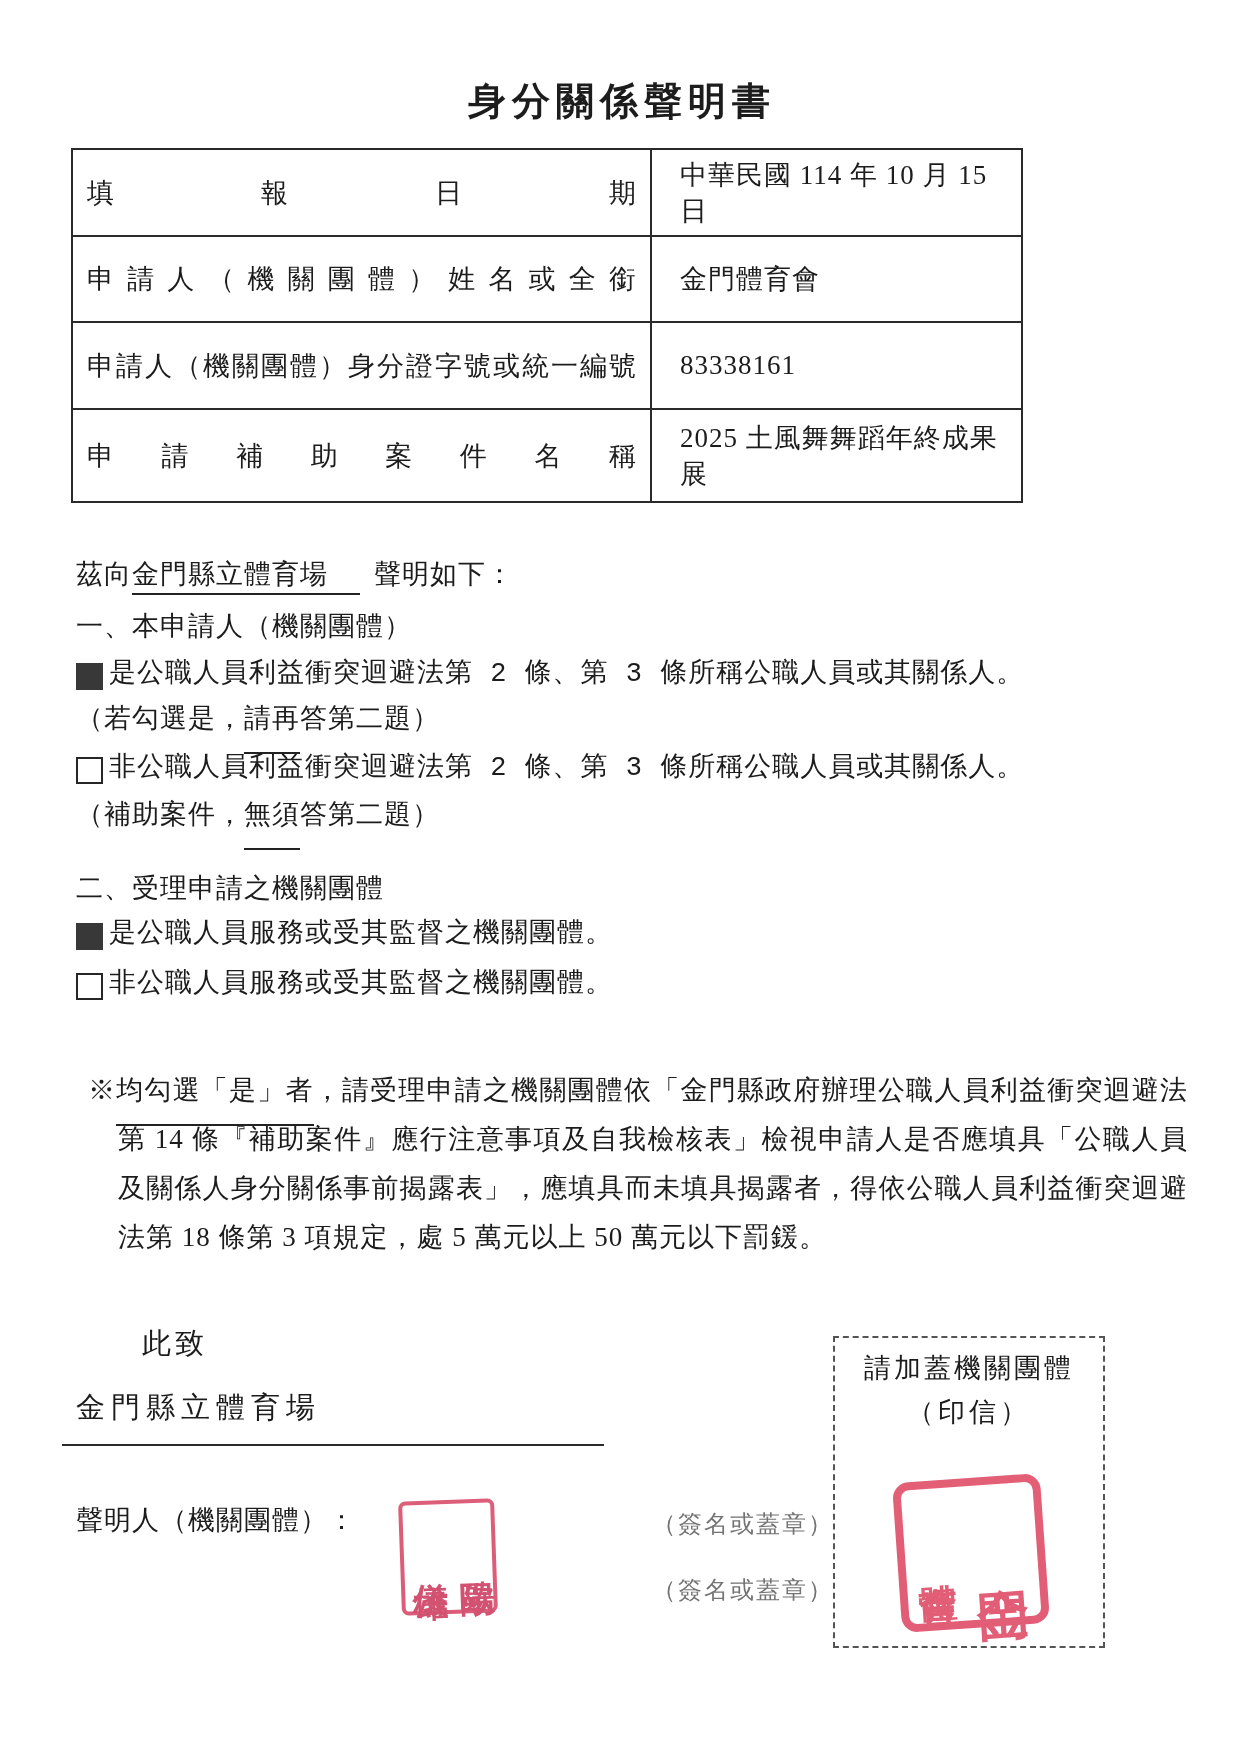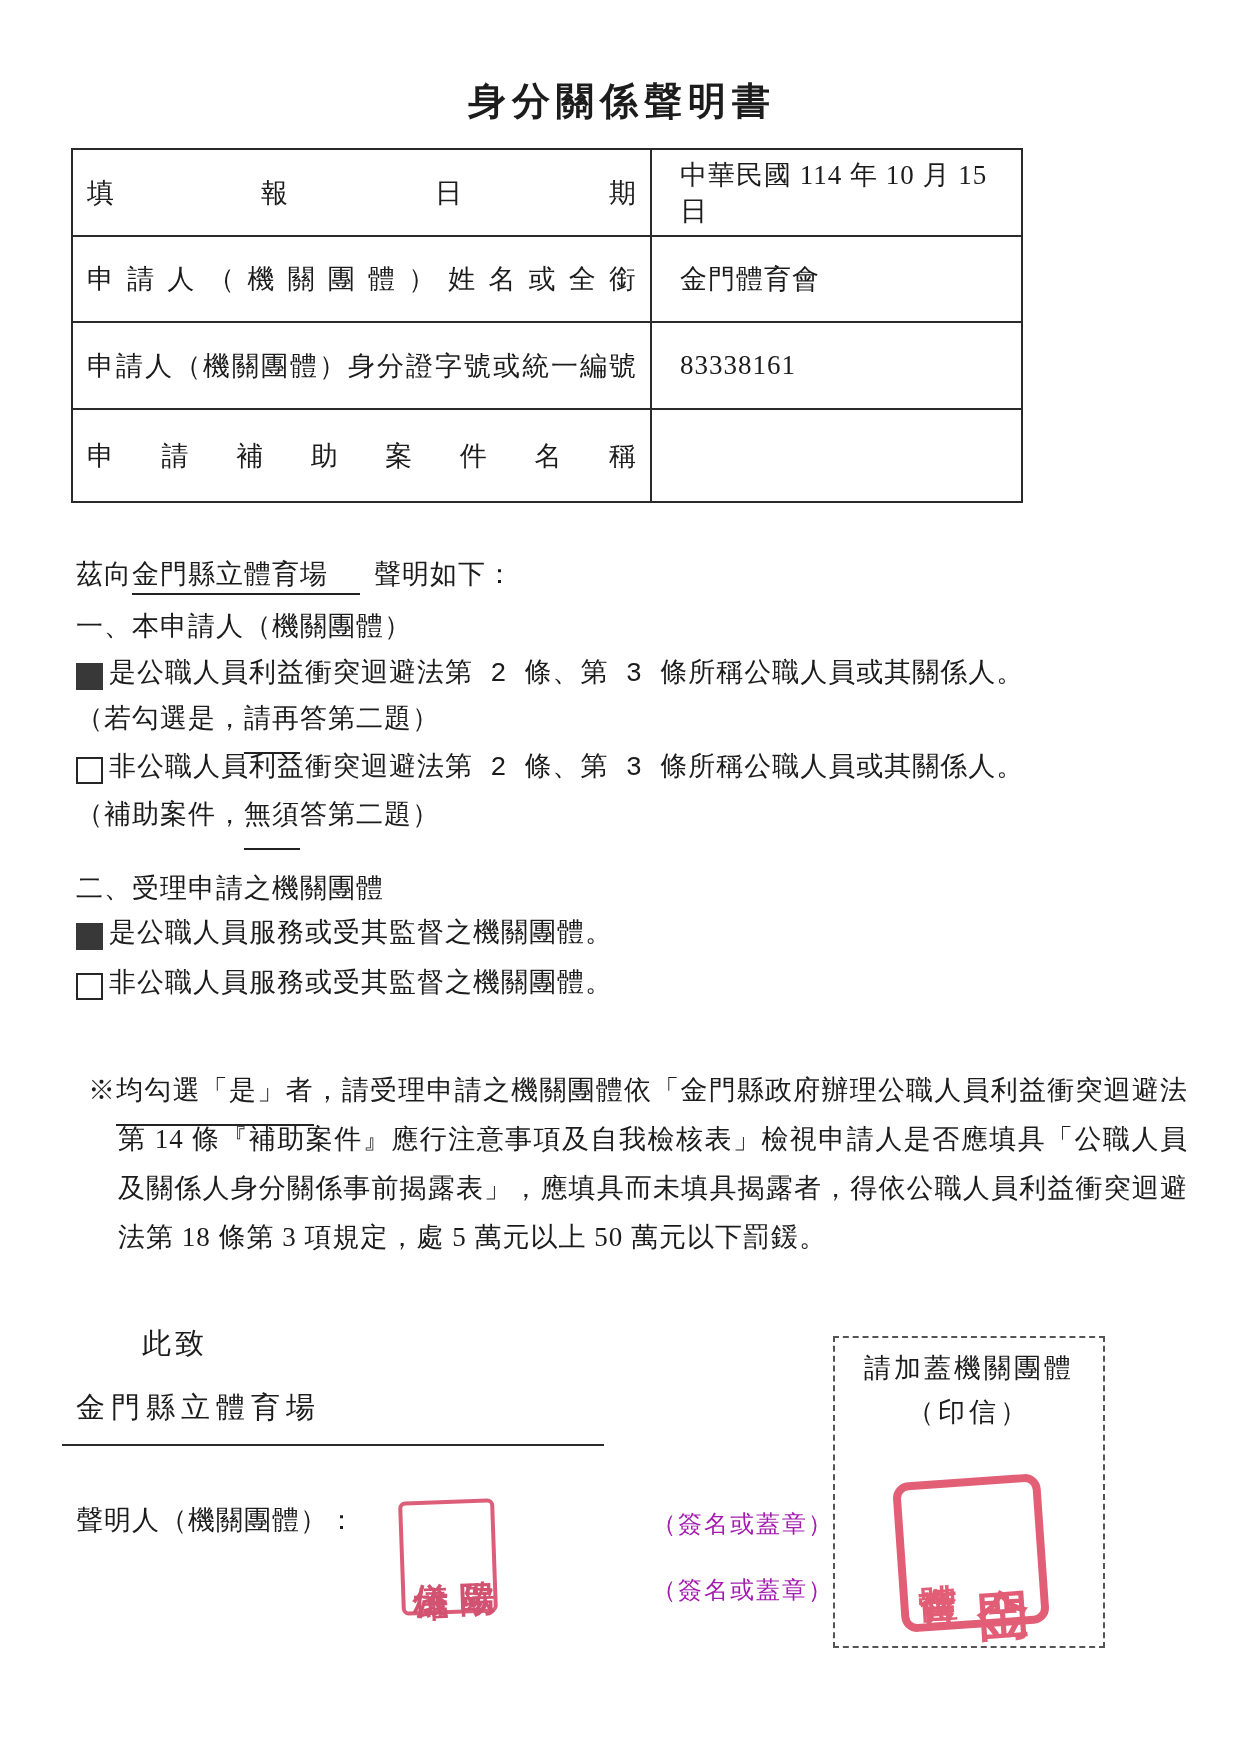--- a/index.html
+++ b/index.html
@@ -149,6 +149,7 @@
             <span>稱</span>
           </span>
       </div>
+      <div class="td value">2025 土風舞舞蹈年終成果展</div>
     </div>
   </div>
 

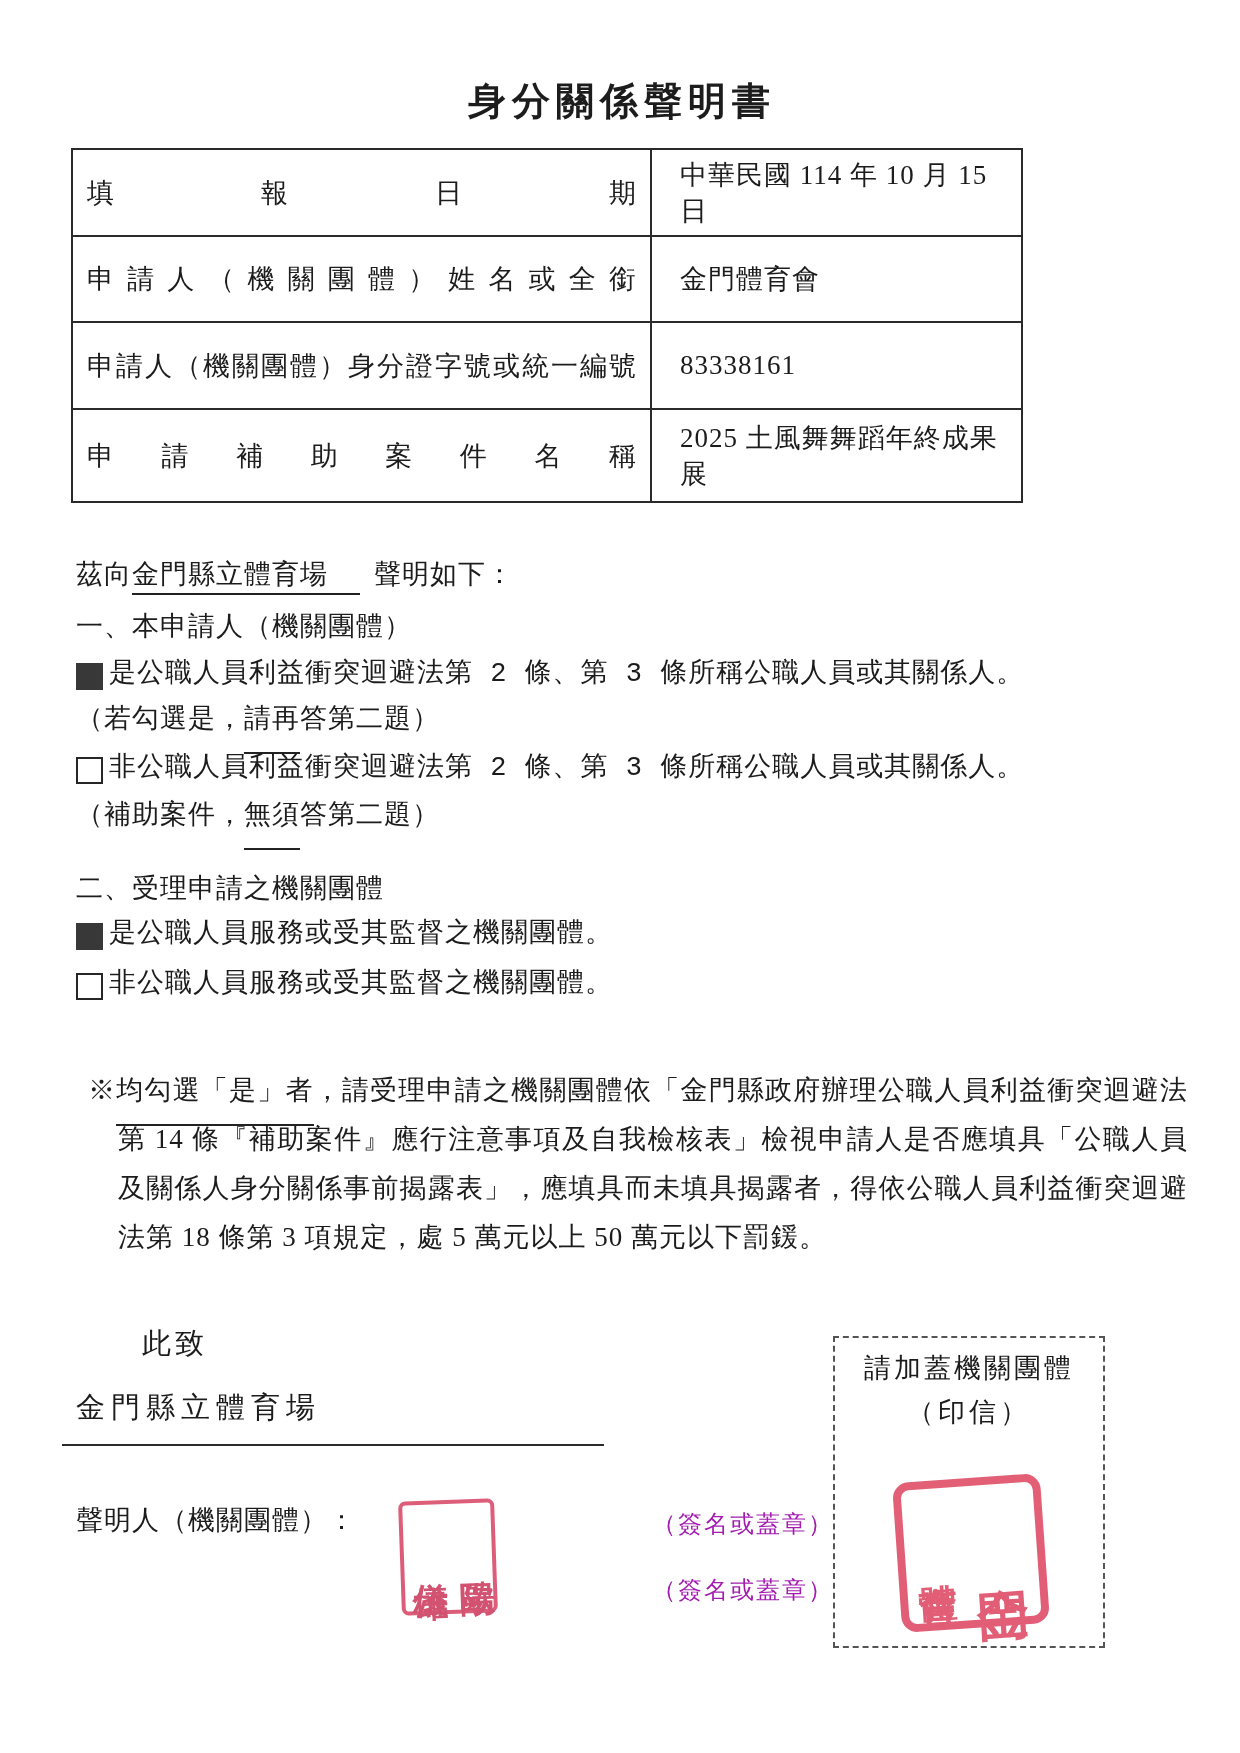--- a/index.html
+++ b/index.html
@@ -45,7 +45,7 @@
     font-size:29px;letter-spacing:6px;
   }
   .sig-label{position:absolute;left:76px;font-size:27px;letter-spacing:1px;}
-  .sig-note{position:absolute;left:652px;font-size:24px;letter-spacing:2px;color:#a21caf;}
+  .sig-note{position:absolute;left:652px;font-size:24px;letter-spacing:2px;color:#737373;}
   
   .personal-stamp{
     position:absolute;left:400px;top:1500px;width:96px;height:114px;

